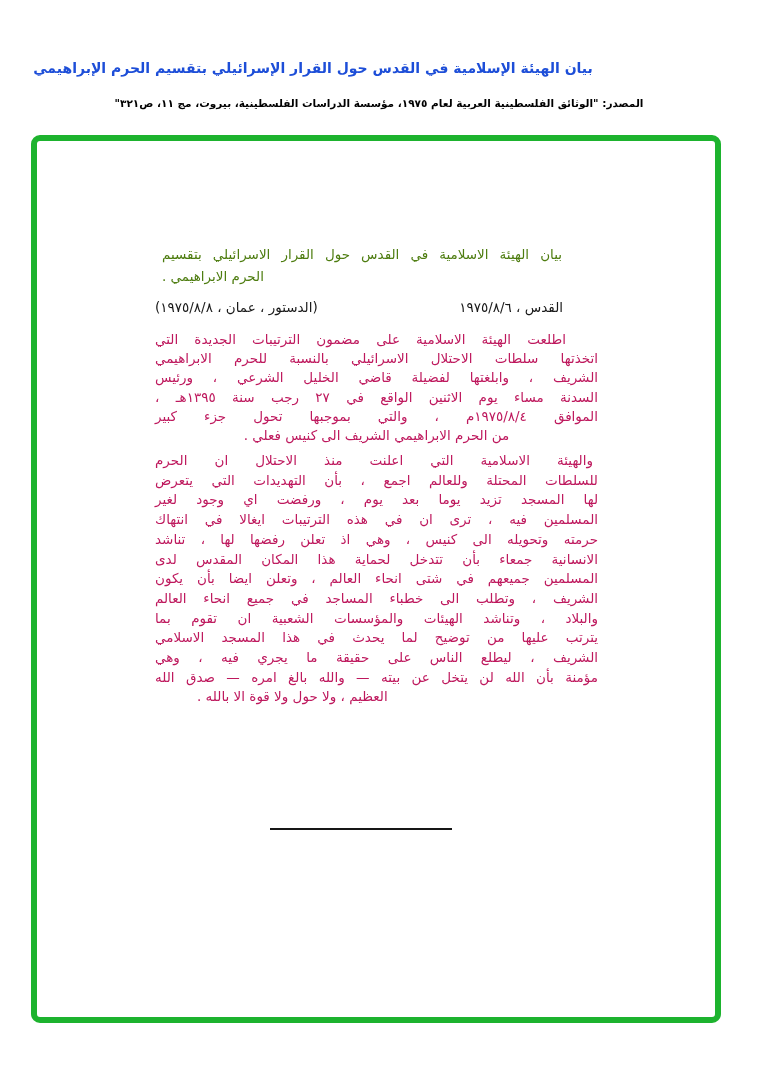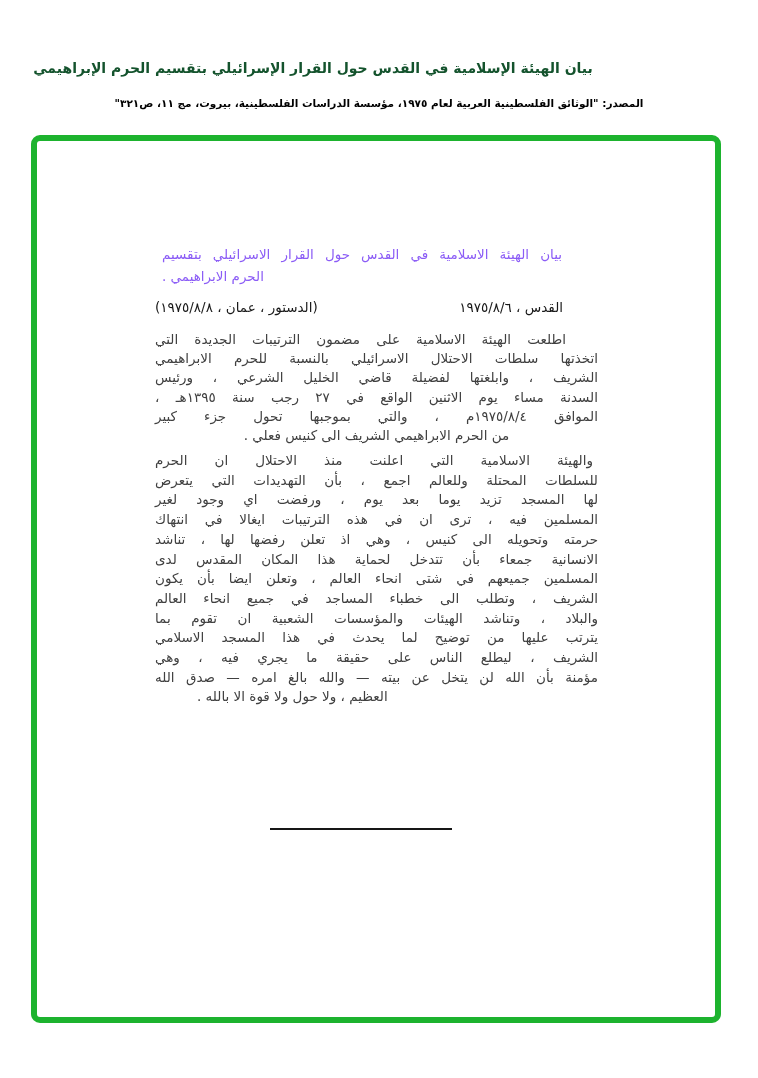--- a/index.html
+++ b/index.html
@@ -16,7 +16,7 @@
   .hdr-title {
     position: absolute; top: 60px; left: 0; width: 626px;
     direction: rtl; text-align: center;
-    font-size: 14px; font-weight: bold; color: #14532d;
+    font-size: 14px; font-weight: bold; color: #1d4ed8;
   }
   .hdr-source {
     position: absolute; top: 97px; left: 0; width: 758px;

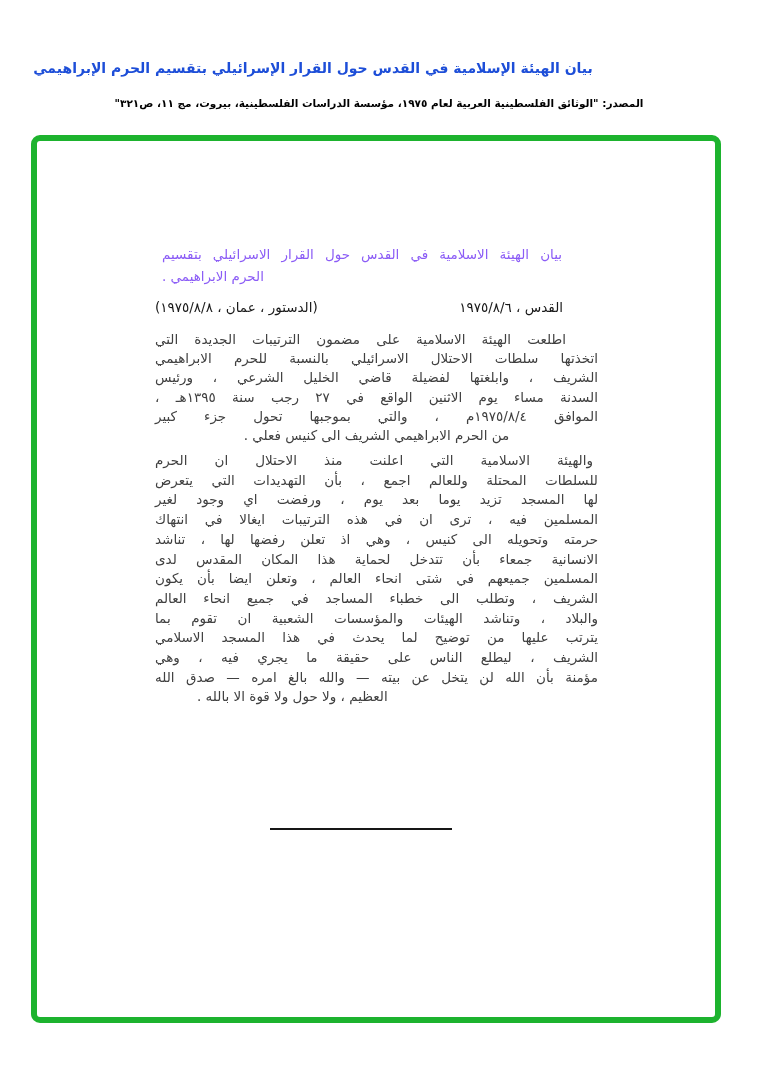--- a/index.html
+++ b/index.html
@@ -37,7 +37,7 @@
   
   .doc-title {
     position: absolute; top: 243px; right: 196px; width: 400px;
-    direction: rtl; font-size: 13.5px; line-height: 22px; color: #8b5cf6;
+    direction: rtl; font-size: 13.5px; line-height: 22px; color: #4d7c0f;
   }
   .doc-title .l1 { text-align: justify; text-align-last: justify; }
   .doc-title .l2 { text-align: left; }

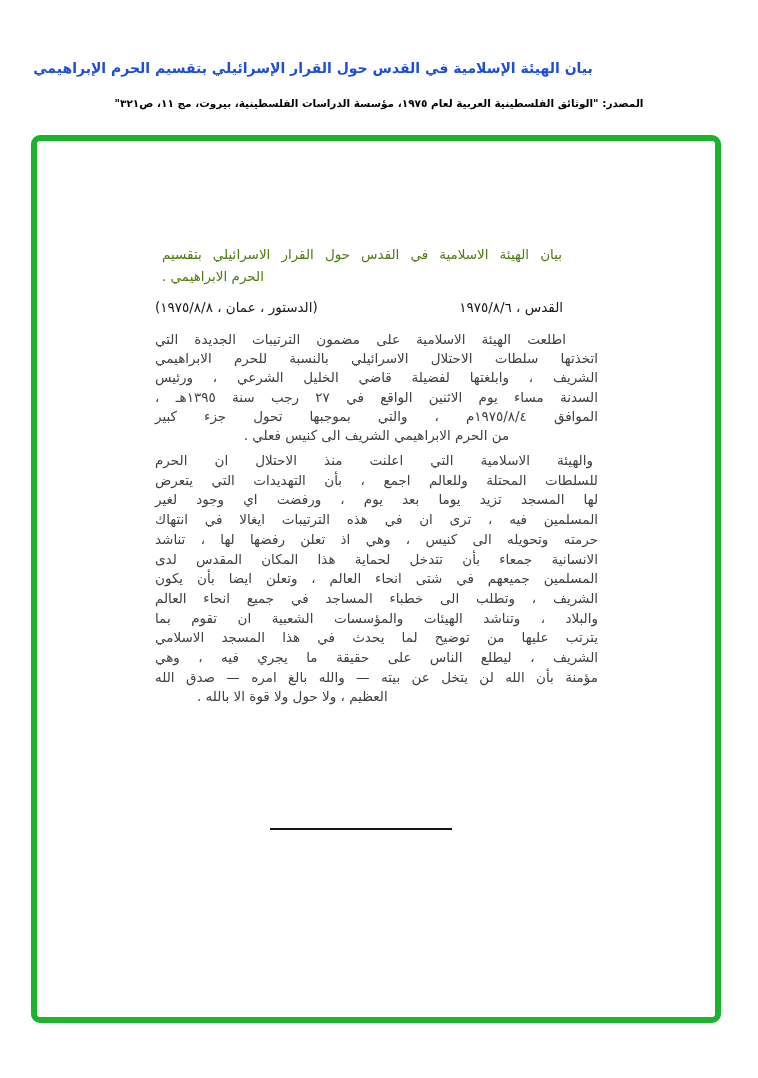--- a/index.html
+++ b/index.html
@@ -50,7 +50,7 @@
 
   .para {
     position: absolute; left: 155px; width: 443px;
-    direction: rtl; font-size: 13.5px; color: #404040;
+    direction: rtl; font-size: 13.5px; color: #be185d;
   }
   #par1 { top: 330px; line-height: 19.2px; }
   #par2 { top: 451px; line-height: 19.7px; }

